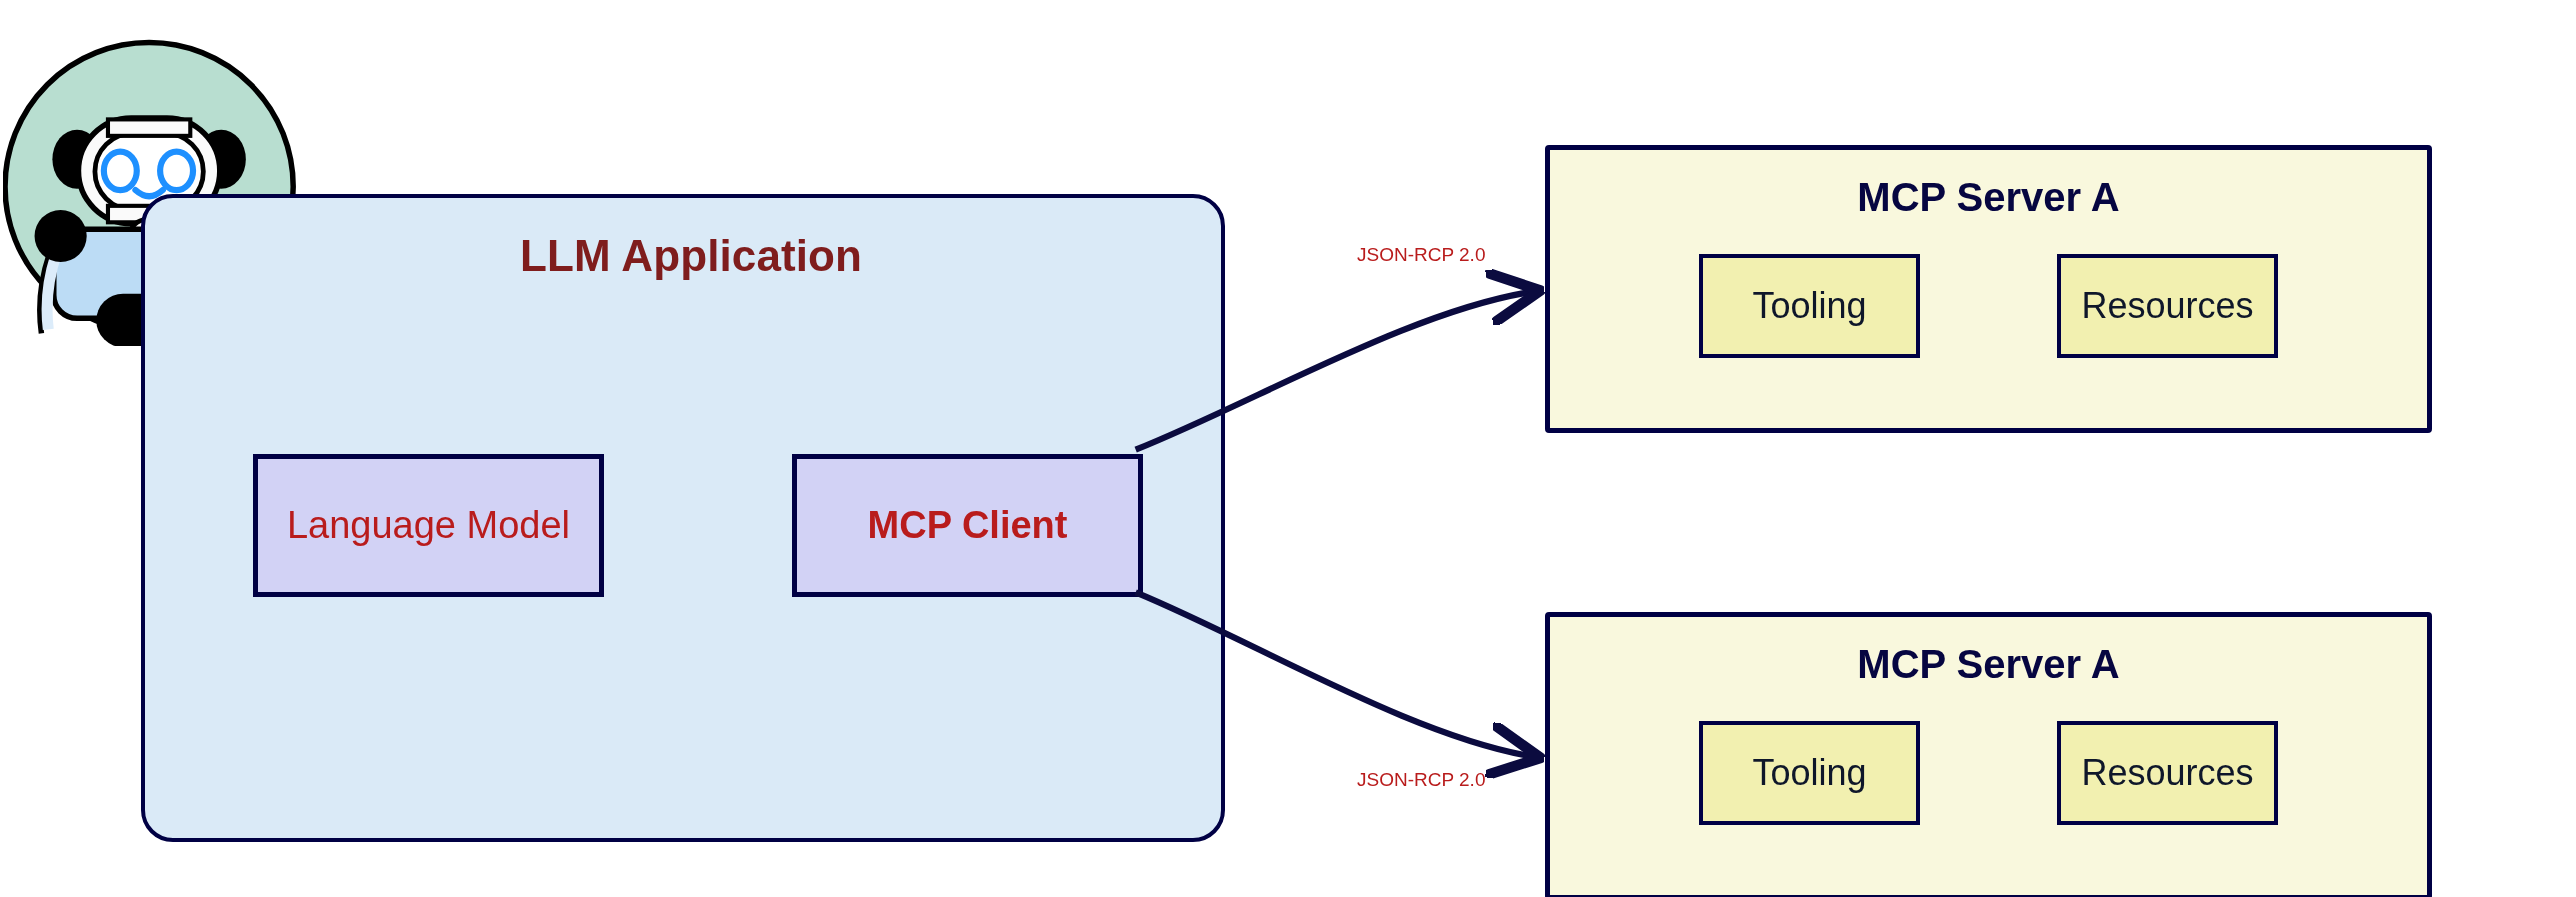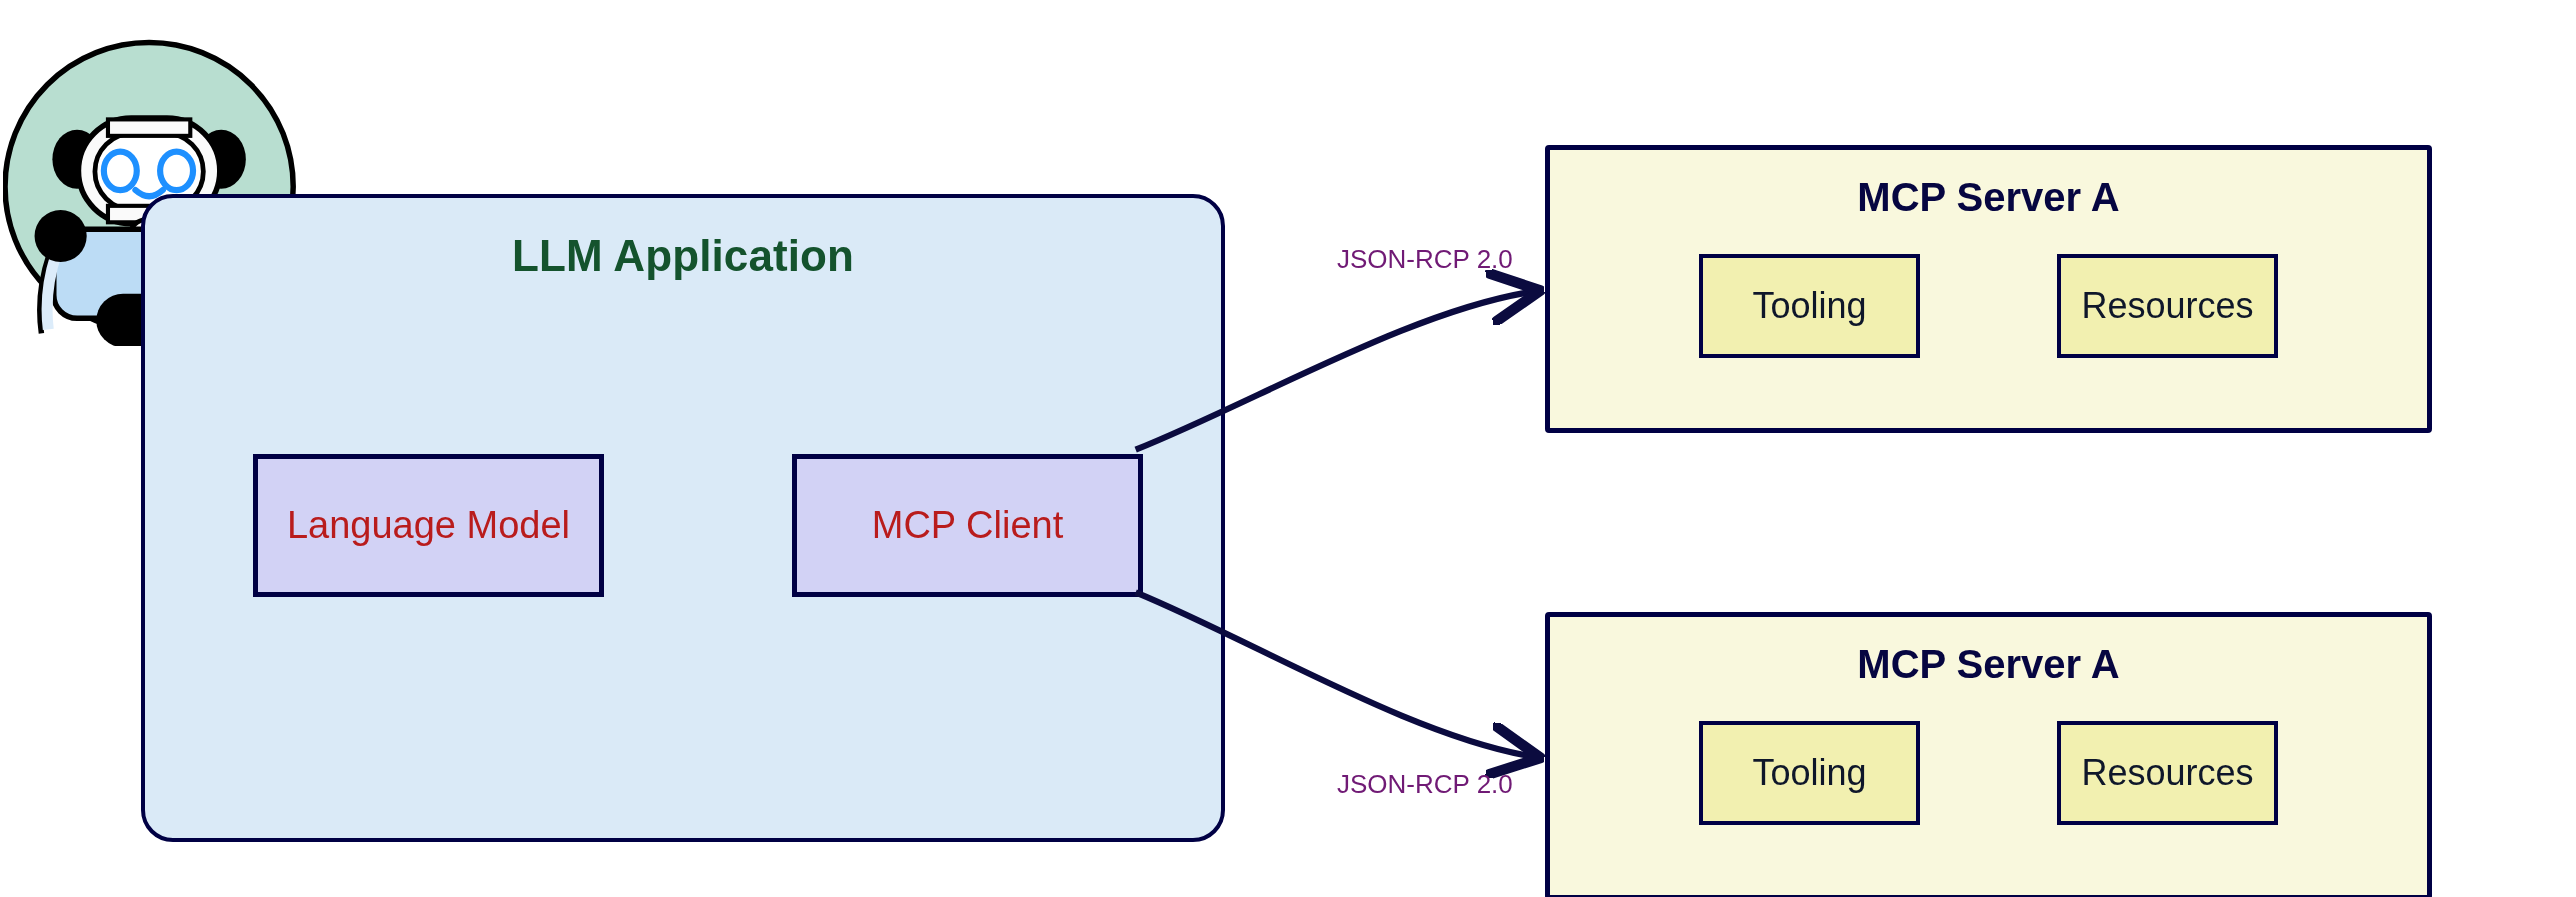--- a/index.html
+++ b/index.html
@@ -40,13 +40,13 @@
   }
   #llm-app-title {
     position: absolute;
-    left: 0;
+    left: 8px;
     top: 33px;
     width: 100%;
     text-align: center;
     font-size: 44px;
     font-weight: bold;
-    color: #14532d;
+    color: #7f1d1d;
     letter-spacing: 0.1px;
   }
 

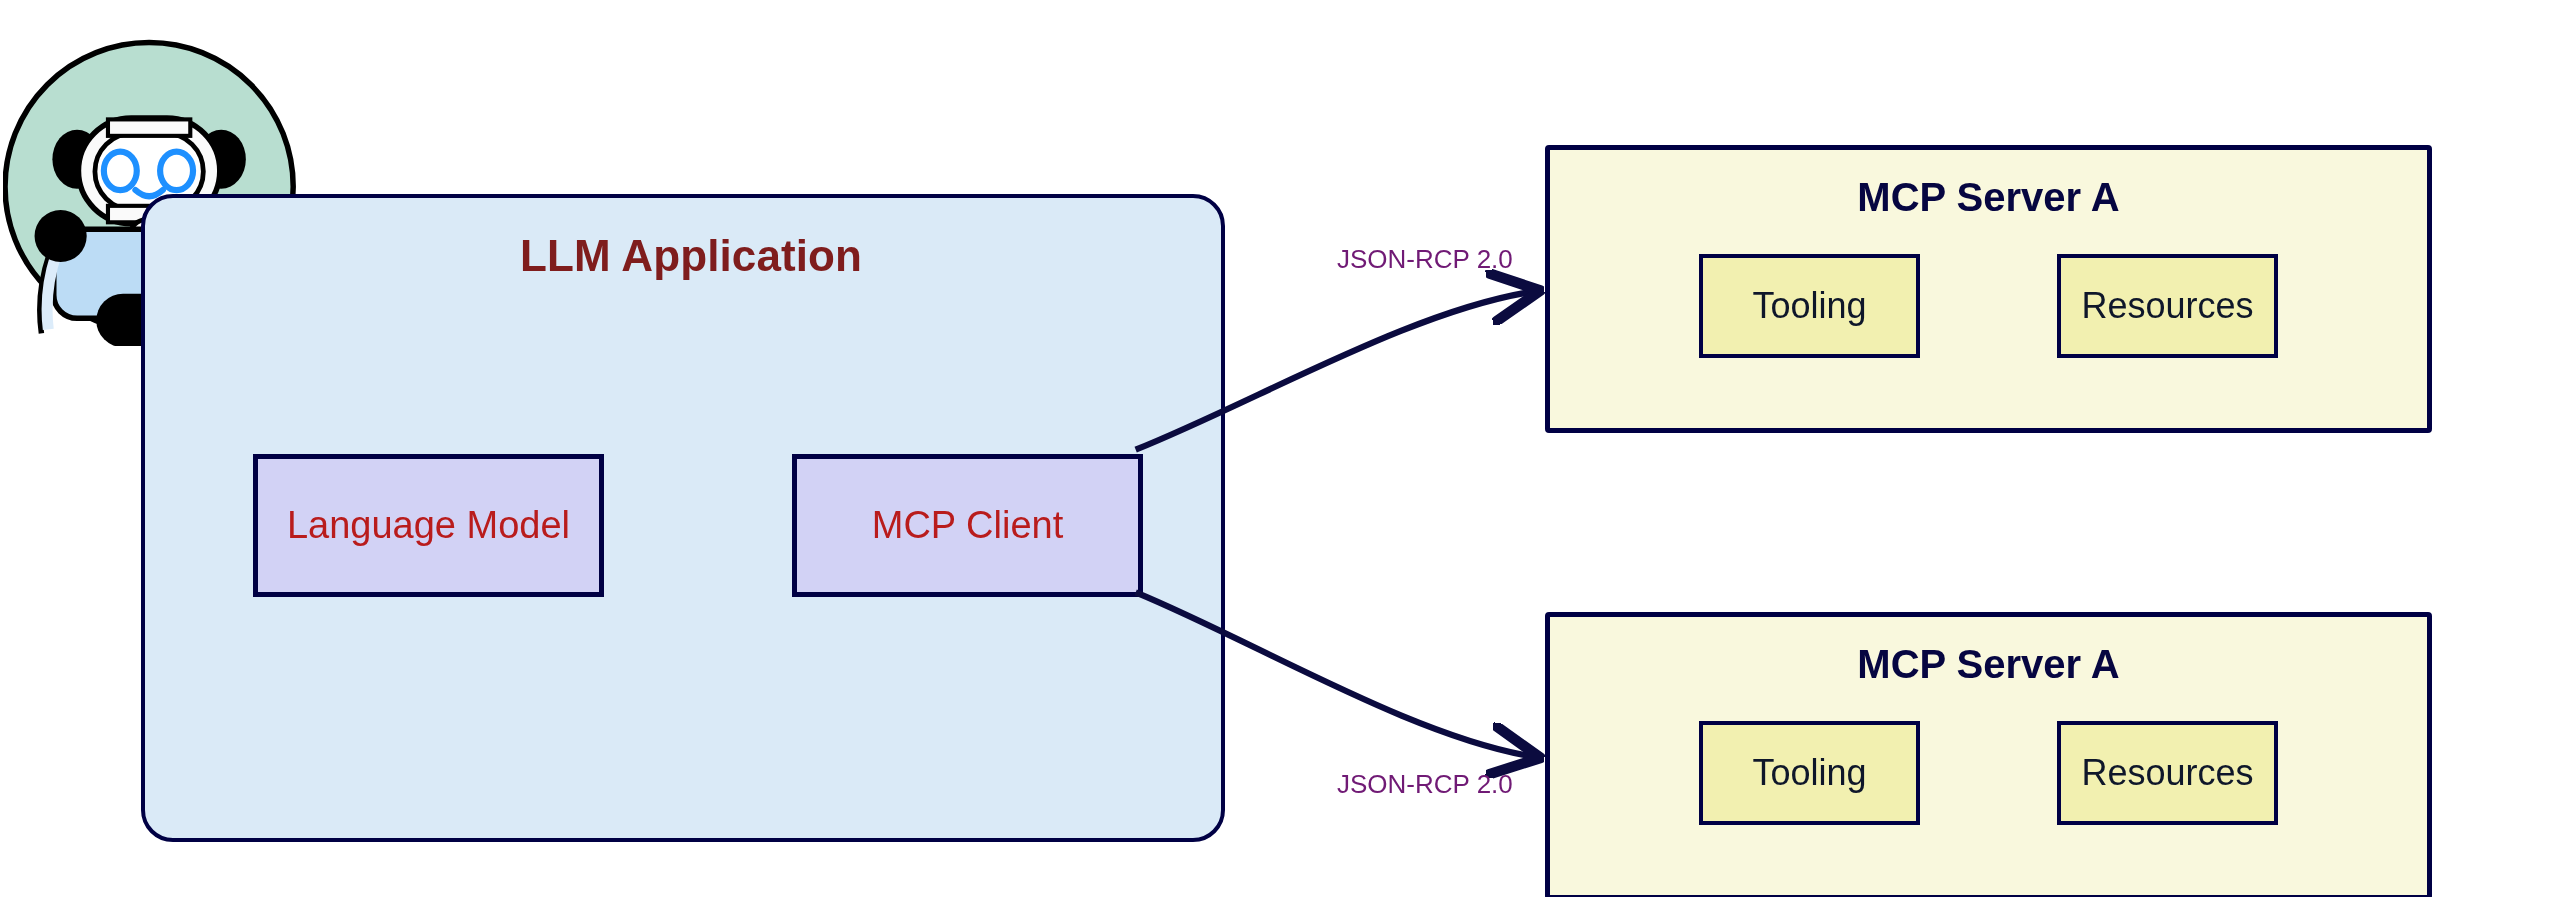--- a/index.html
+++ b/index.html
@@ -134,9 +134,10 @@
     pointer-events: none;
   }
   .edge-label {
-    font-size: 26px;
-    color: #701a75;
+    font-size: 19px;
+    color: #b91c1c;
     white-space: nowrap;
+    margin-left: 20px;
   }
   #edge-label-top    { left: 1337px; top: 244px; }
   #edge-label-bottom { left: 1337px; top: 769px; }

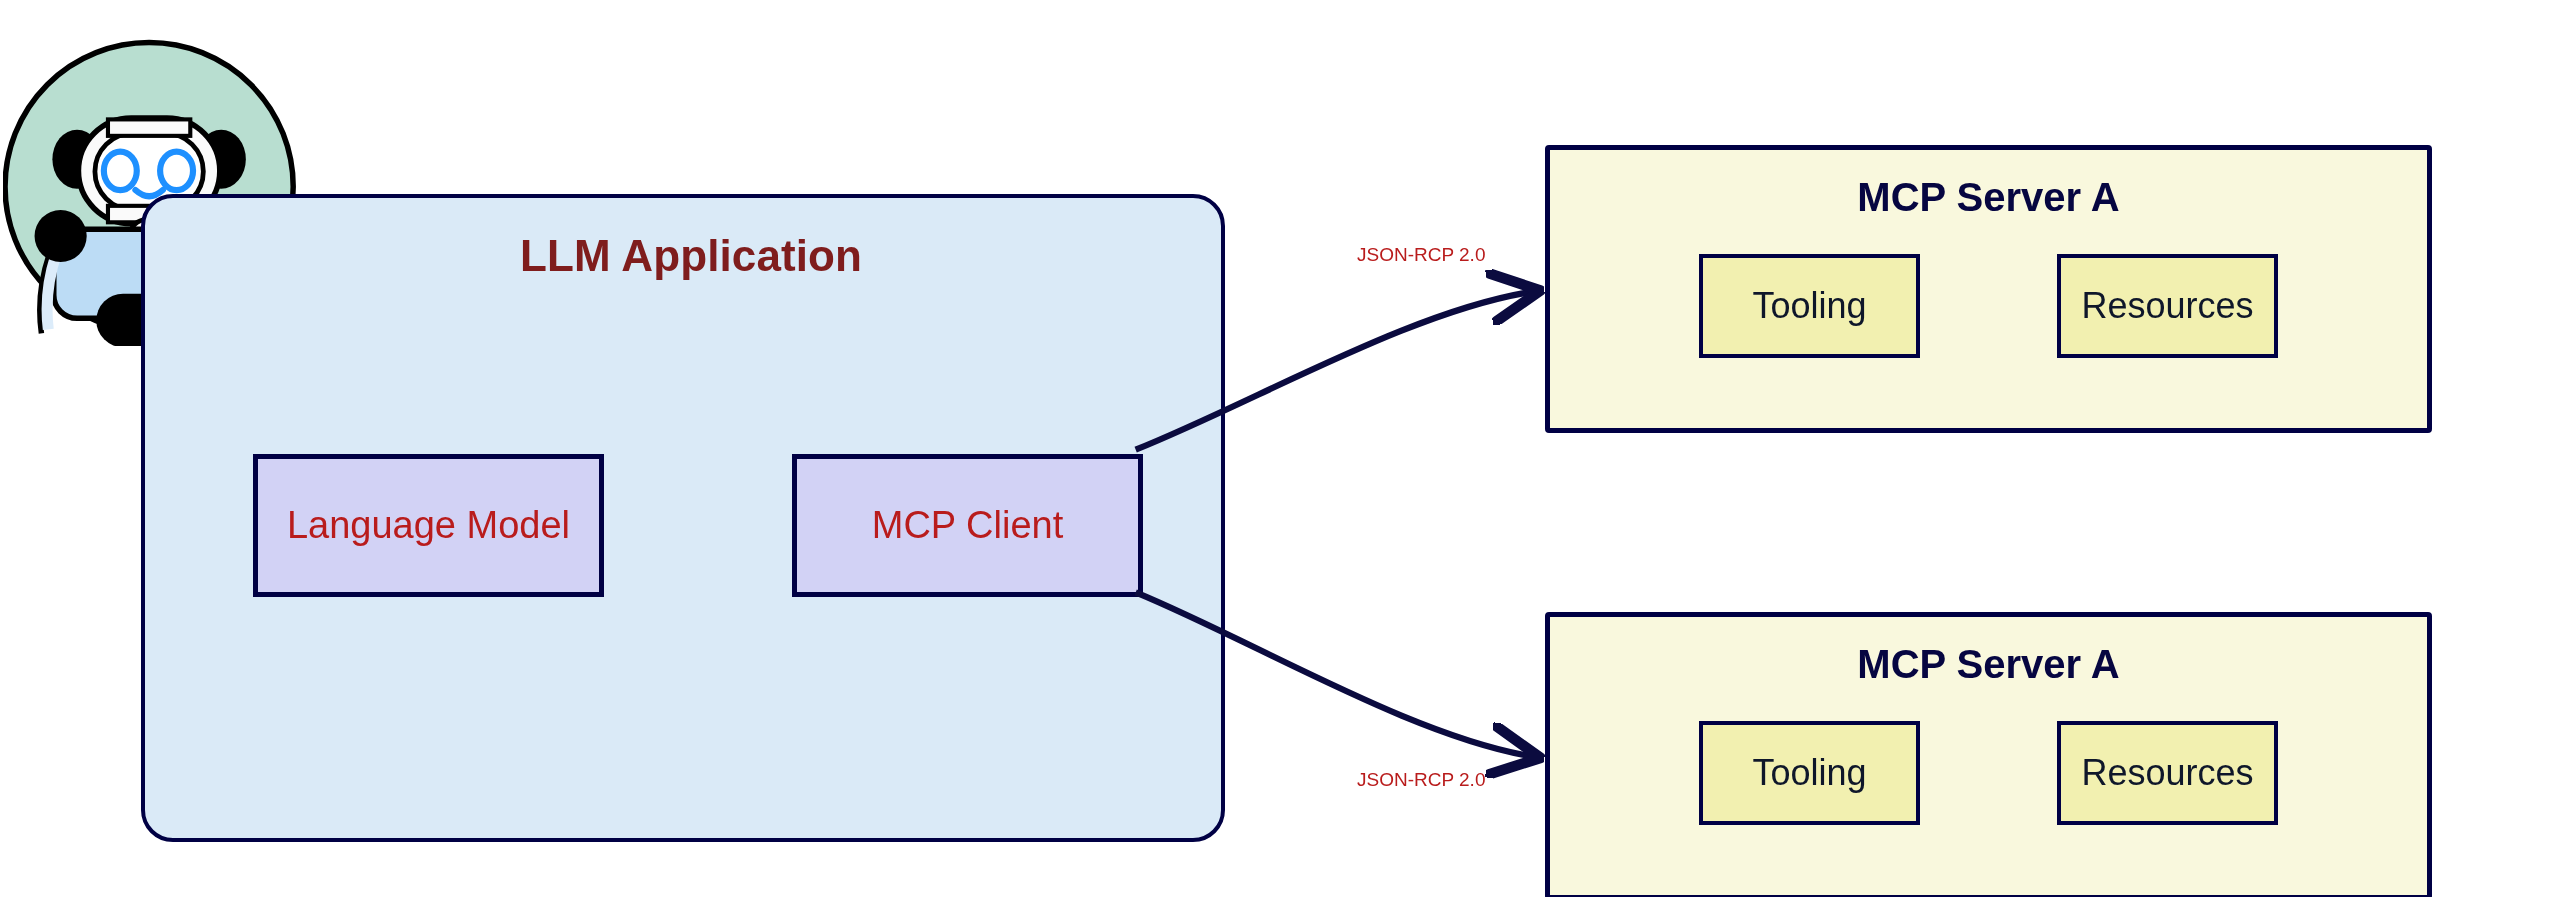--- a/index.html
+++ b/index.html
@@ -190,7 +190,7 @@
       <span>Language Model</span>
     </div>
 
-    <div class="abs node-purple" id="node-mcp-client" style="left:647px; top:256px;">
+    <div class="abs node-purple" id="node-mcp-client" style="left:647px; top:256px;font-weight:bold;">
       <span>MCP Client</span>
     </div>
   </div>

